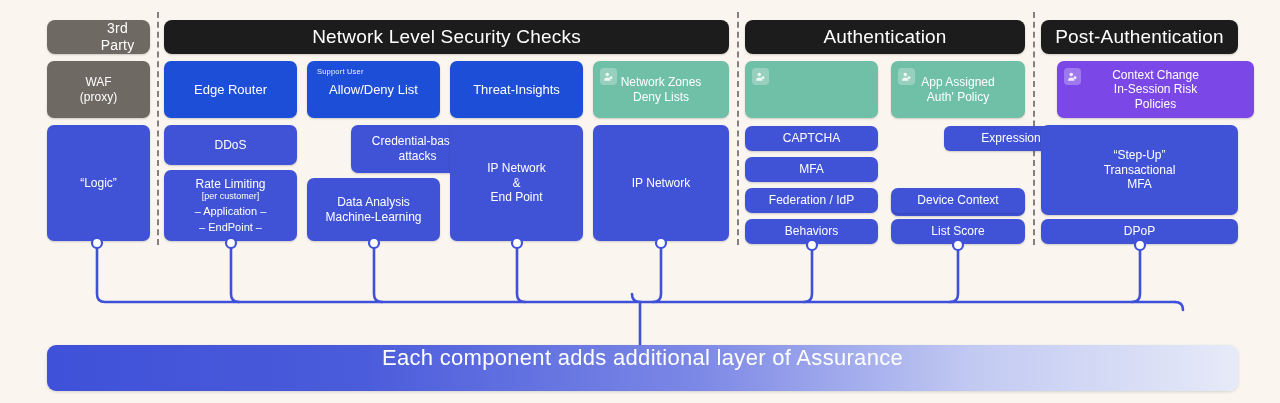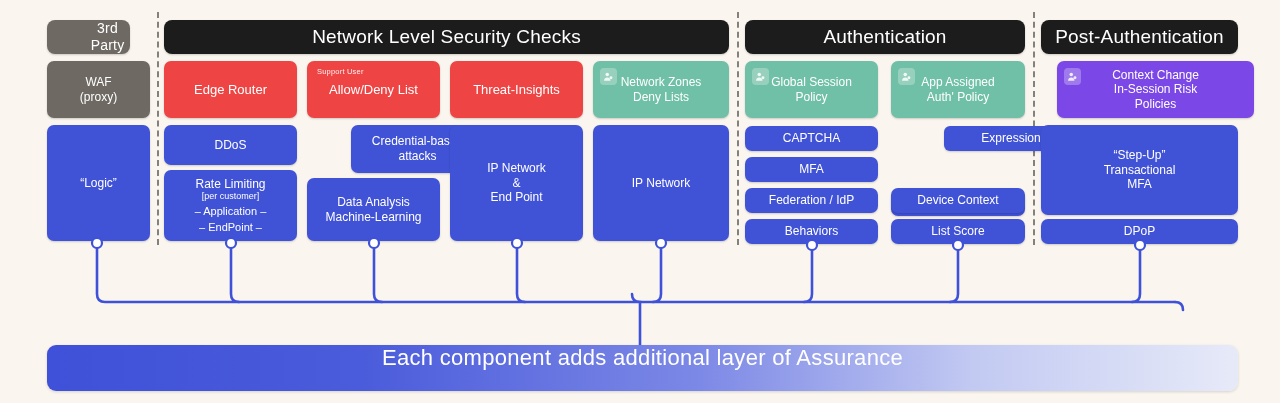--- a/index.html
+++ b/index.html
@@ -80,7 +80,7 @@
   <div class="sep" style="left:737px;height:233px;"></div>
   <div class="sep" style="left:1033px;height:233px;"></div>
 
-  <div class="tile hdr gray" style="left:47px;top:20px;width:83px;padding-left:43px;">
+  <div class="tile hdr gray" style="left:47px;top:20px;width:103px;padding-left:43px;">
     <span class="lbl">3rd Party</span>
   </div>
 

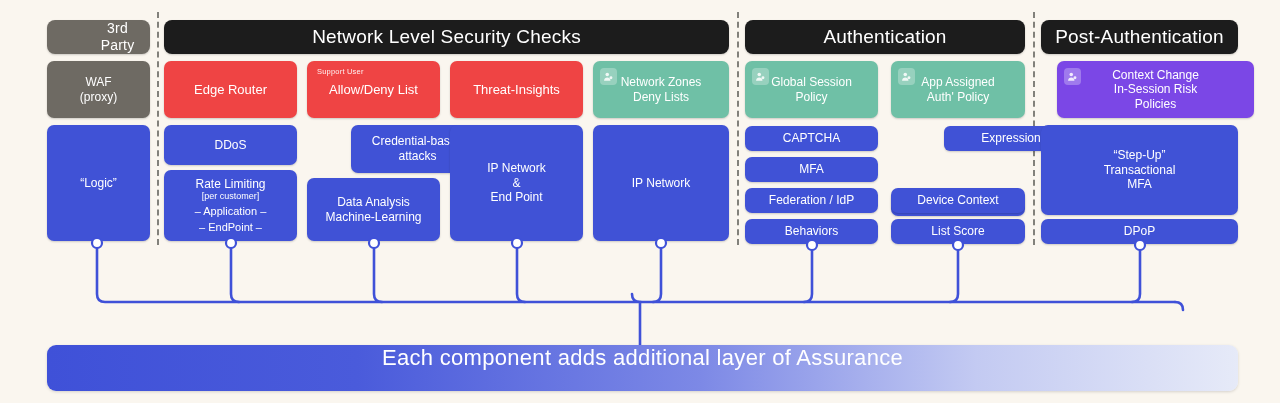--- a/index.html
+++ b/index.html
@@ -33,7 +33,7 @@
 
   
   .c-gray{background:#6e6a63;}
-  .c-orange{background:#ef4444;}
+  .c-orange{background:#1d4ed8;}
   .c-teal{background:#6fc0a6;}
   .c-purple{background:#7b47e6;}
   .c-blue{background:#4052d6;}

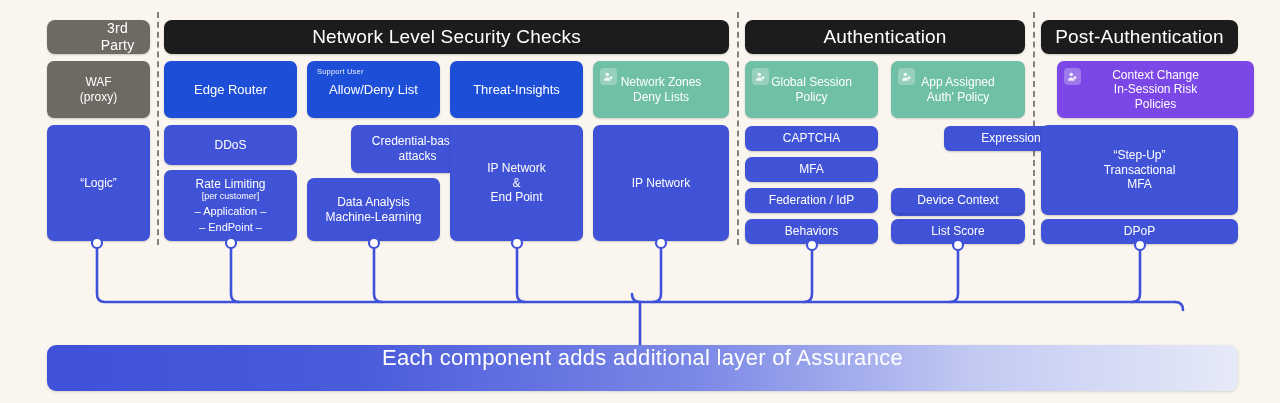--- a/index.html
+++ b/index.html
@@ -180,10 +180,6 @@
         <path d="M1.6 14c0-2.8 2.1-4.6 4.6-4.6S10.8 11.2 10.8 14z"></path>
         <circle cx="11.6" cy="9.8" r="2.1"></circle>
       </svg>
-    </span>
-    <span class="lbl t12">
-      <span>Global Session</span><br>
-      <span>Policy</span>
     </span>
   </div>
 

